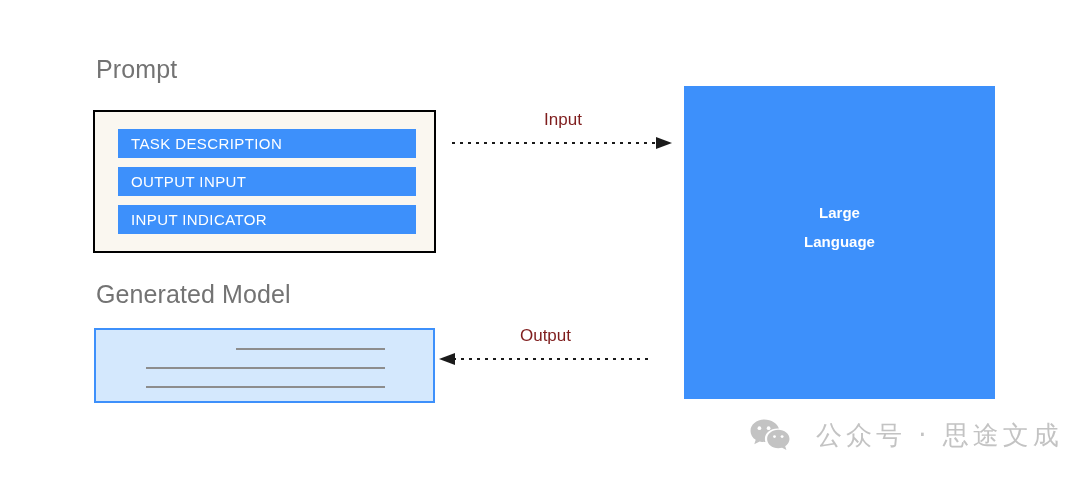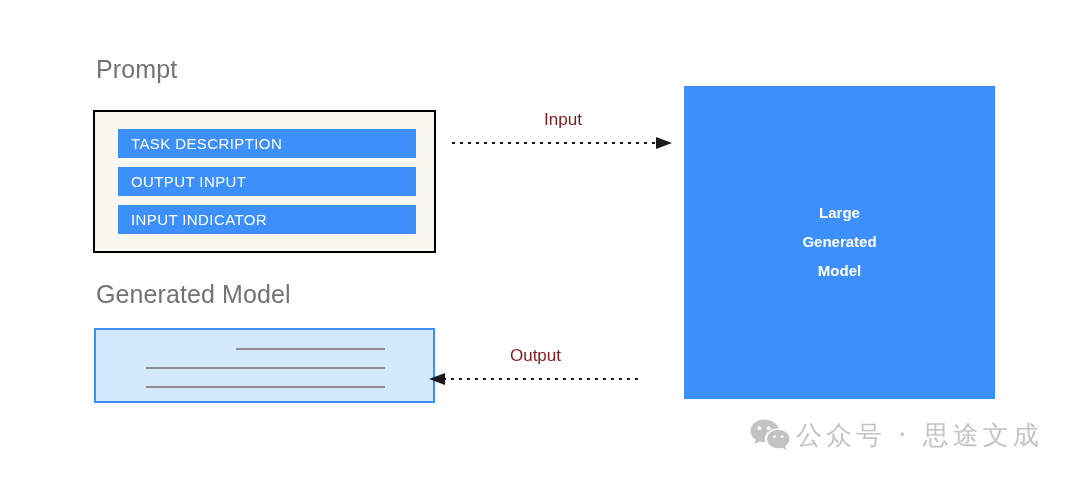--- a/index.html
+++ b/index.html
@@ -190,7 +190,7 @@
   <div id="llm-box">
     <div id="llm-label">
       <span class="llm-line">Large</span>
-      <span class="llm-line">Generated</span>
+      <span class="llm-line">Language</span>
       <span class="llm-line">Model</span>
     </div>
   </div>

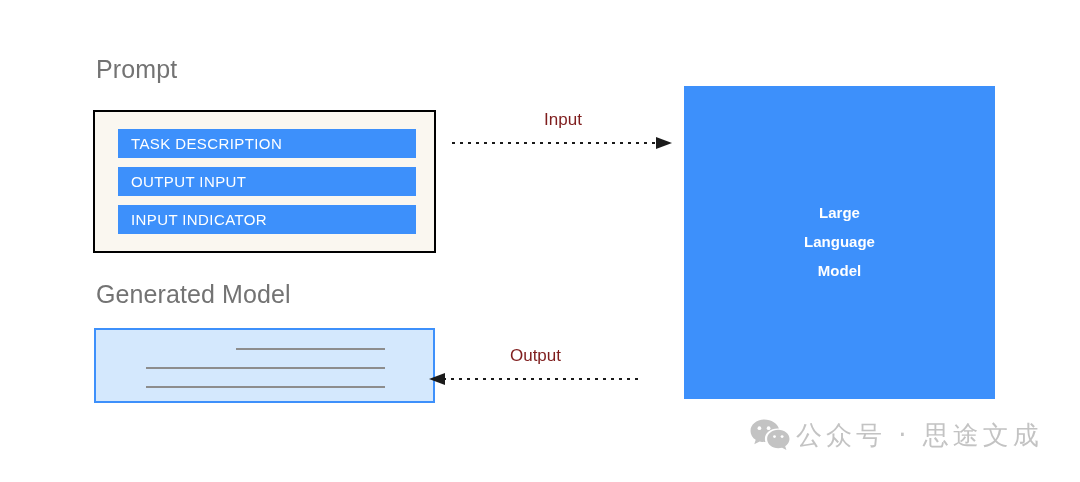--- a/index.html
+++ b/index.html
@@ -191,7 +191,6 @@
     <div id="llm-label">
       <span class="llm-line">Large</span>
       <span class="llm-line">Language</span>
-      <span class="llm-line">Model</span>
     </div>
   </div>
 

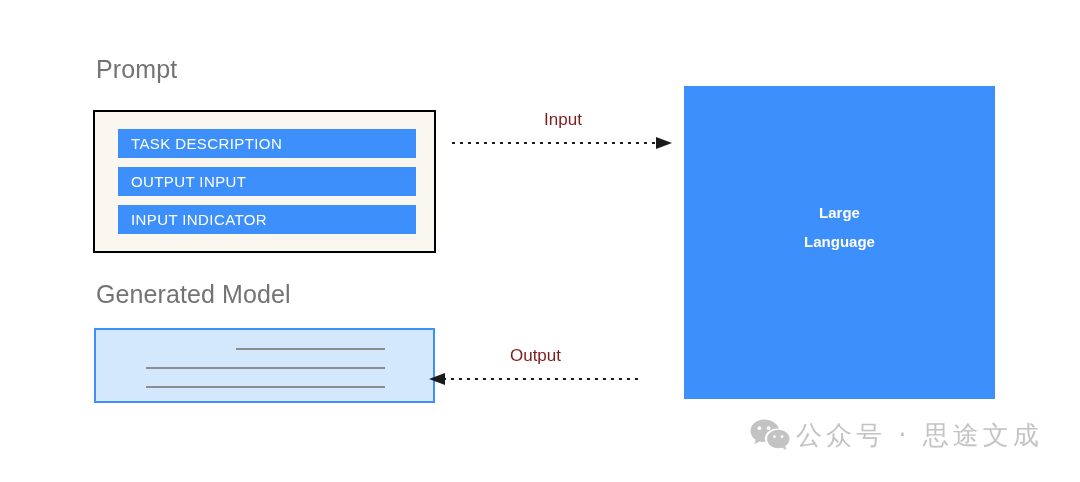--- a/index.html
+++ b/index.html
@@ -123,7 +123,7 @@
   #arrow-input { left: 452px; top: 110px; width: 222px; height: 42px; }
   #arrow-input .arrow-label { top: 0px; }
 
-  #arrow-output { left: 428px; top: 326px; width: 215px; height: 42px; margin-top: 20px; }
+  #arrow-output { left: 438px; top: 326px; width: 215px; height: 42px; }
   #arrow-output .arrow-label { top: 0px; }
 
   

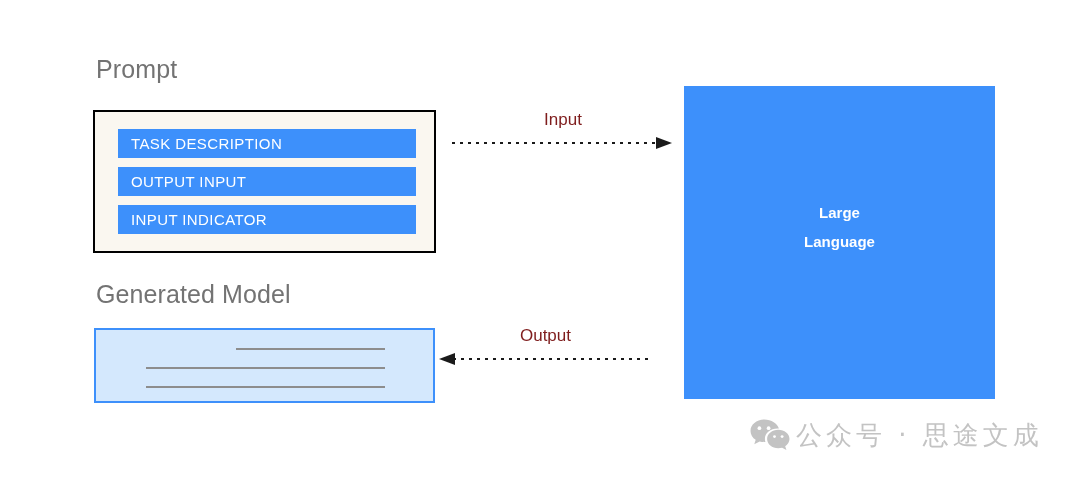--- a/index.html
+++ b/index.html
@@ -133,7 +133,7 @@
     top: 418px;
     display: flex;
     align-items: center;
-    gap: 6px;
+    gap: 26px;
   }
   #watermark-text {
     font-size: 26px;

